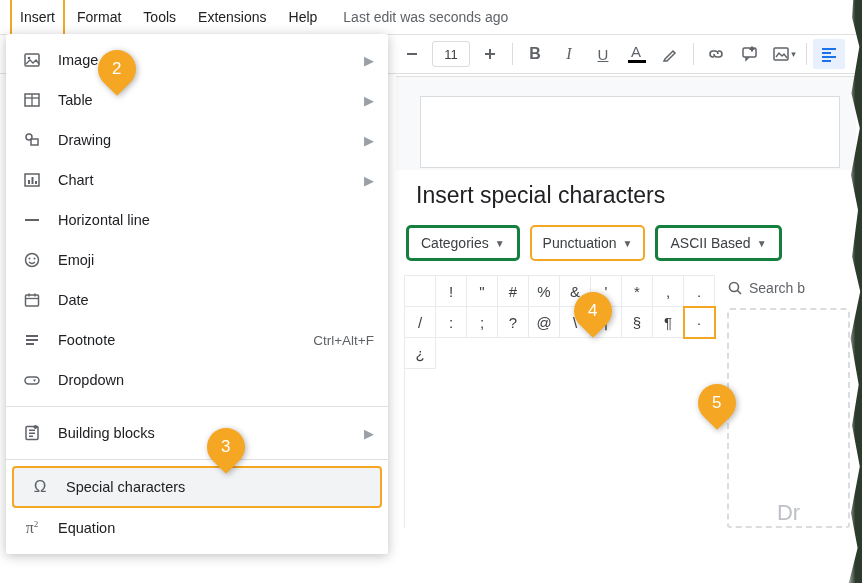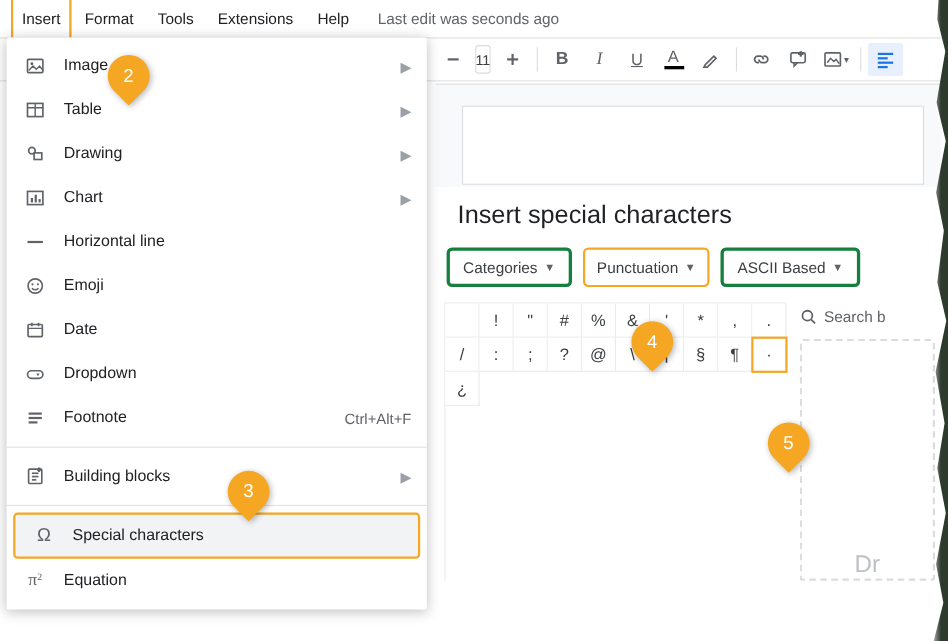--- a/index.html
+++ b/index.html
@@ -64,7 +64,7 @@
   .font-size-box {
     border: 1px solid #dadce0;
     border-radius: 3px;
-    width: 14px;
+    width: 38px;
     height: 26px;
     display: flex;
     align-items: center;

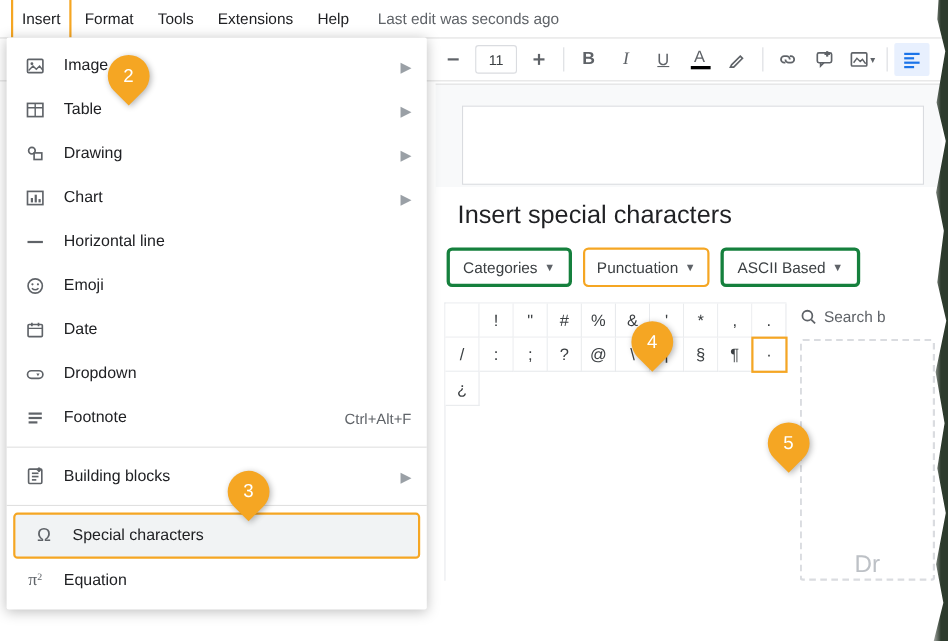--- a/index.html
+++ b/index.html
@@ -413,15 +413,6 @@
   <div class="dd-row">
     <span class="icon">
         <svg width="18" height="18" viewBox="0 0 18 18">
-          <rect x="2" y="6" width="14" height="7" rx="3.5" fill="none" stroke="#5f6368" stroke-width="1.5"></rect>
-          <path d="M10 8.5 L13 8.5 L11.5 11 Z" fill="#5f6368"></path>
-        </svg>
-      </span>
-    <span class="label">Dropdown</span>
-  </div>
-  <div class="dd-row">
-    <span class="icon">
-        <svg width="18" height="18" viewBox="0 0 18 18">
           <rect x="3" y="4" width="12" height="2" fill="#5f6368"></rect>
           <rect x="3" y="8" width="12" height="2" fill="#5f6368"></rect>
           <rect x="3" y="12" width="8" height="2" fill="#5f6368"></rect>
@@ -429,6 +420,15 @@
       </span>
     <span class="label">Footnote</span>
     <span class="shortcut">Ctrl+Alt+F</span>
+  </div>
+  <div class="dd-row">
+    <span class="icon">
+        <svg width="18" height="18" viewBox="0 0 18 18">
+          <rect x="2" y="6" width="14" height="7" rx="3.5" fill="none" stroke="#5f6368" stroke-width="1.5"></rect>
+          <path d="M10 8.5 L13 8.5 L11.5 11 Z" fill="#5f6368"></path>
+        </svg>
+      </span>
+    <span class="label">Dropdown</span>
   </div>
   <div class="dd-divider"></div>
   <div class="dd-row">

